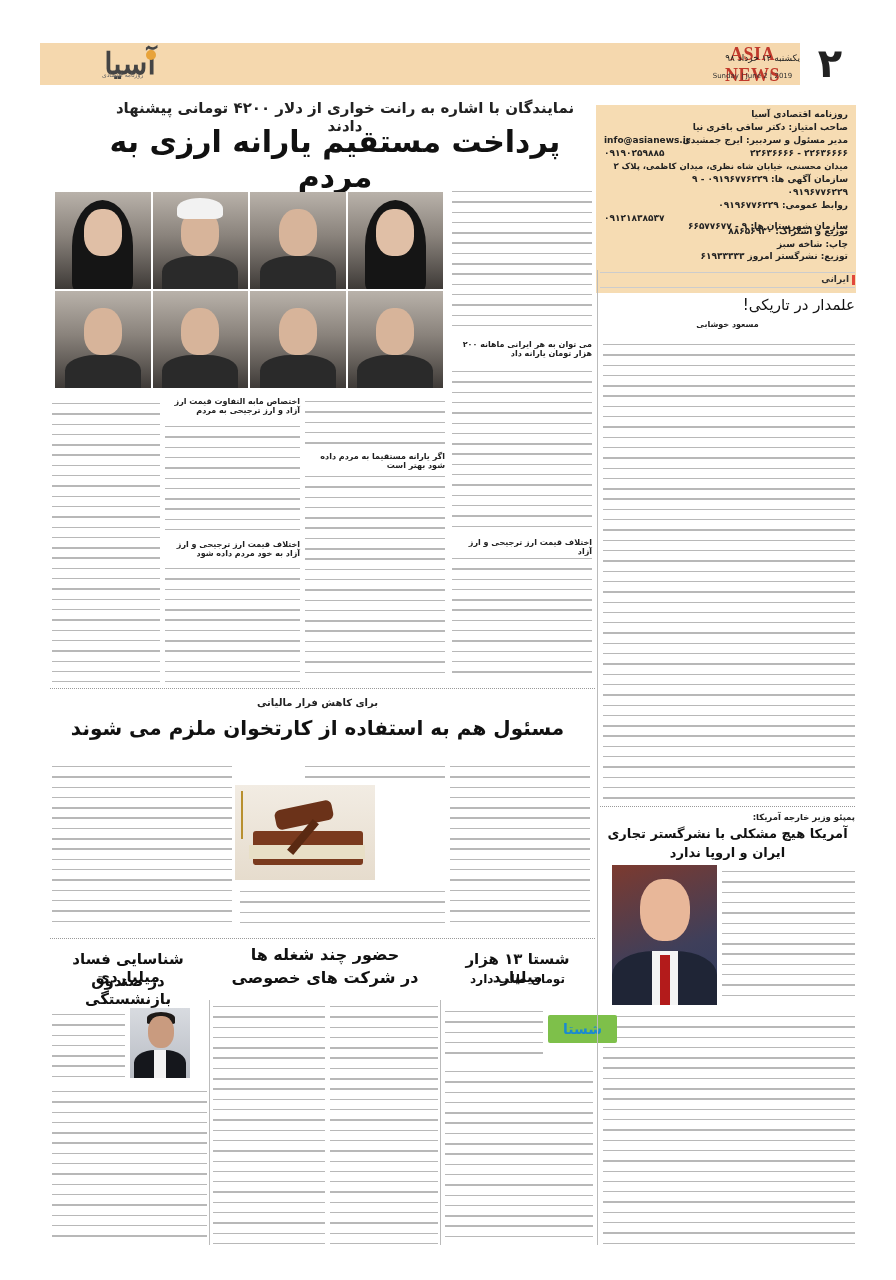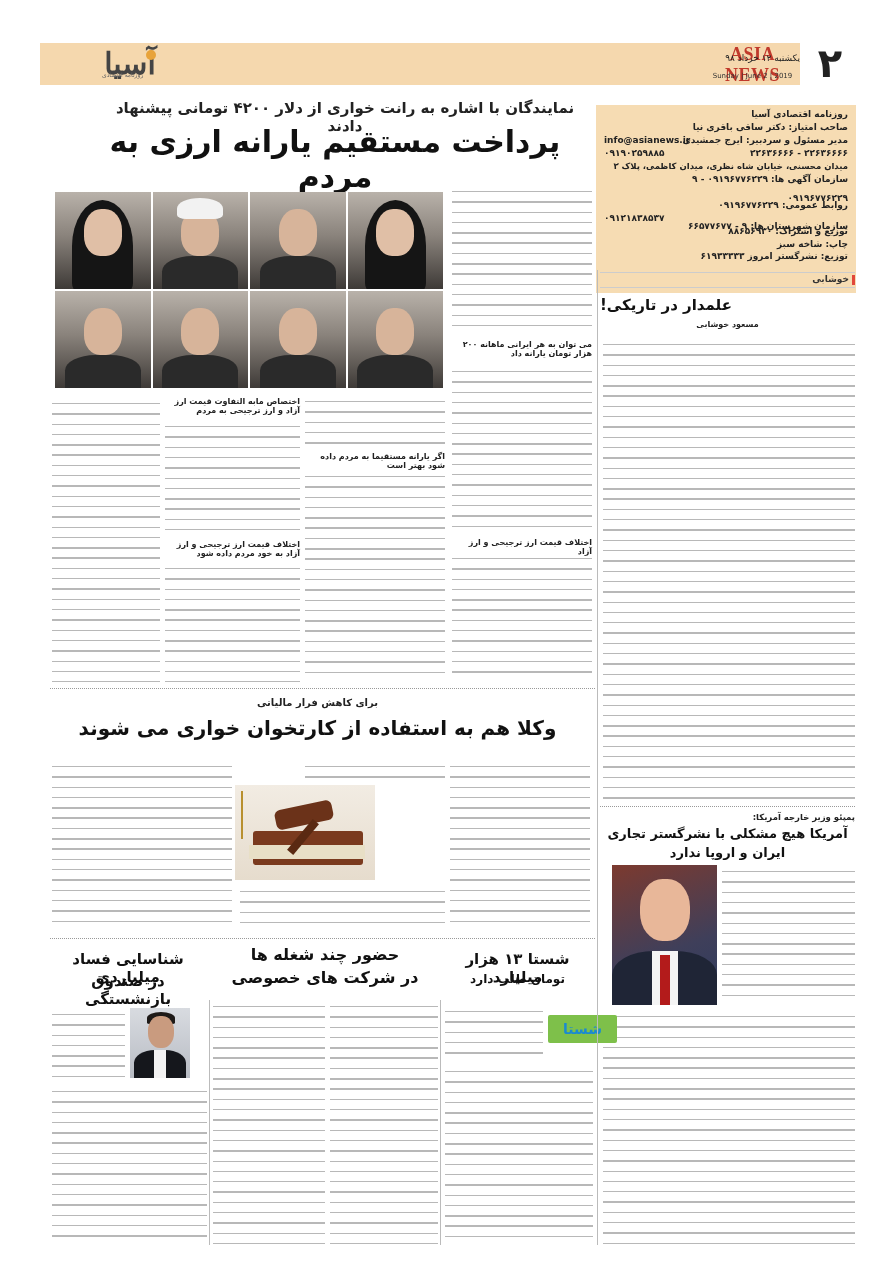--- a/index.html
+++ b/index.html
@@ -135,7 +135,7 @@
   <div class="sb-left" style="top:43px;">۰۹۱۹۰۲۵۹۸۸۵</div>
   <div class="sb-line" style="top:56px;font-size:8.5px;">میدان محسنی، خیابان شاه نظری، میدان کاظمی، پلاک ۳</div>
   <div class="sb-line" style="top:69px;">سازمان آگهی ها: ۰۹۱۹۶۷۷۶۲۲۹ - ۹</div>
-  <div class="sb-line" style="top:88px;">۰۹۱۹۶۷۷۶۲۲۹</div>
+  <div class="sb-line" style="top:82px;">۰۹۱۹۶۷۷۶۲۲۹</div>
   <div class="sb-line" style="top:95px;">روابط عمومی: ۰۹۱۹۶۷۷۶۲۲۹</div>
   <div class="sb-line" style="top:116px;">سازمان شهرستان ها: ۹ - ۶۶۵۷۷۶۷۷</div>
   <div class="sb-left" style="top:108px;">۰۹۱۲۱۸۳۸۵۳۷</div>

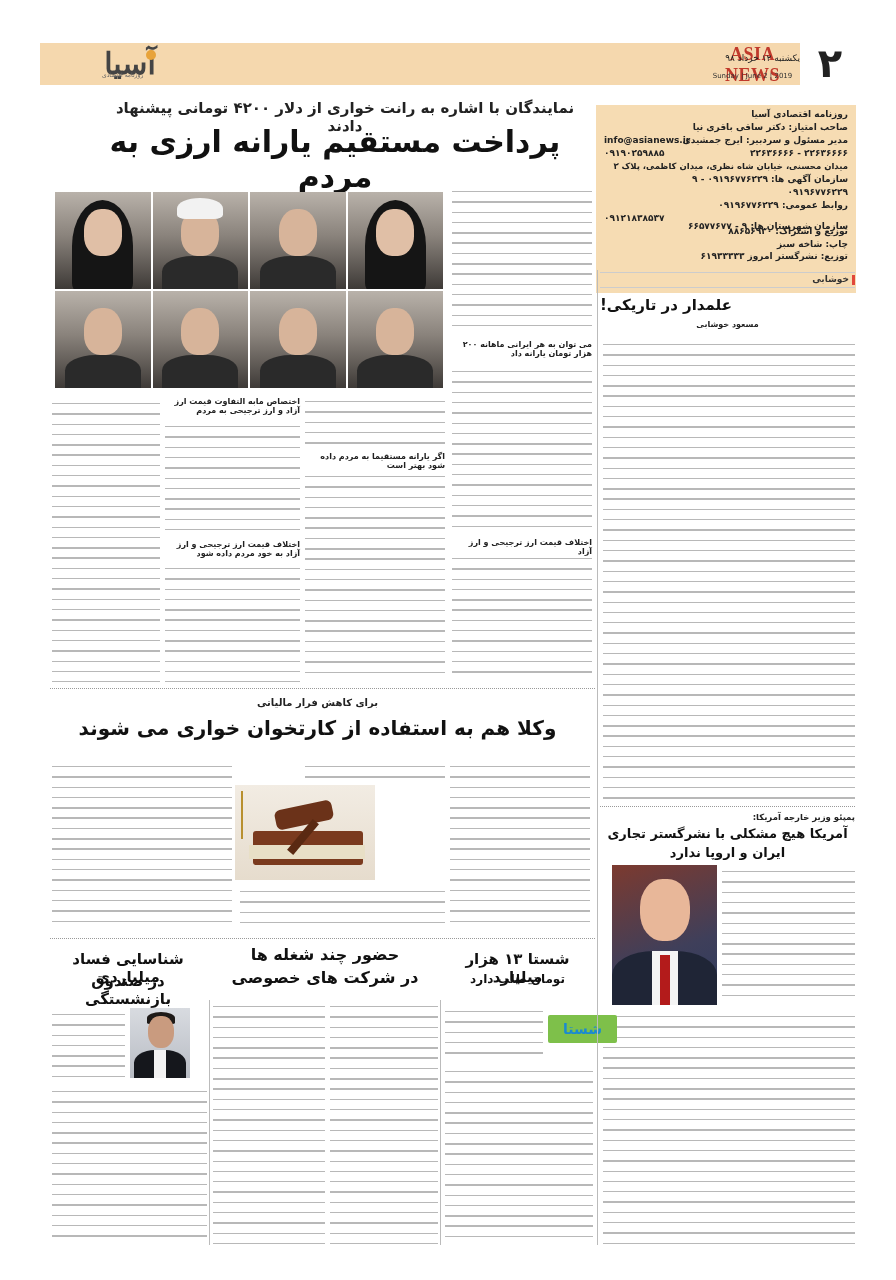--- a/index.html
+++ b/index.html
@@ -146,7 +146,7 @@
 
 <div class="section-tag">
   <i></i>
-  <span>خوشابی</span>
+  <span>ایرانی</span>
 </div>
 <div class="op-title">علمدار در تاریکی!</div>
 <div class="author">مسعود خوشابی</div>

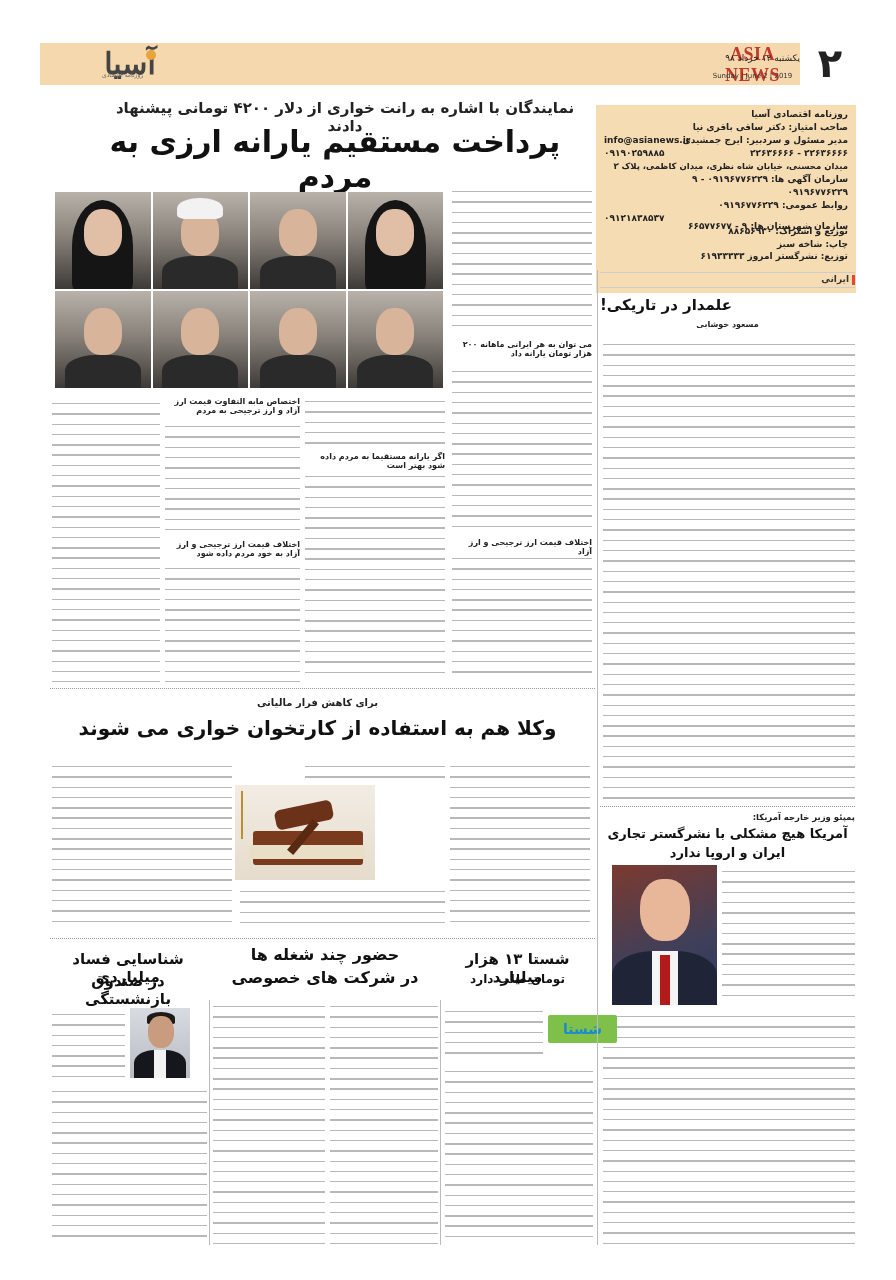--- a/index.html
+++ b/index.html
@@ -32,7 +32,7 @@
   .section-tag{position:absolute;top:272px;left:600px;width:255px;height:14px;border-top:1px solid #ccc;border-bottom:1px solid #ccc;}
   .section-tag span{position:absolute;right:6px;top:1px;font-size:9px;font-weight:bold;color:#333;}
   .section-tag i{position:absolute;right:0;top:2px;width:3px;height:10px;background:#e1483c;}
-  .op-title{position:absolute;top:296px;left:600px;width:255px;text-align:left;font-size:15px;font-weight:bold;color:#111;}
+  .op-title{position:absolute;top:296px;left:600px;width:255px;text-align:right;font-size:15px;font-weight:normal;color:#111;}
   .author{position:absolute;top:320px;left:600px;width:255px;text-align:center;font-size:8px;font-weight:bold;color:#222;}
   .sec-title-med{font-weight:bold;color:#111;text-align:center;position:absolute;}
   .gavel{position:absolute;top:785px;left:235px;width:140px;height:95px;background:linear-gradient(180deg,#f2ece3 0%,#e6dccd 100%);overflow:hidden;}

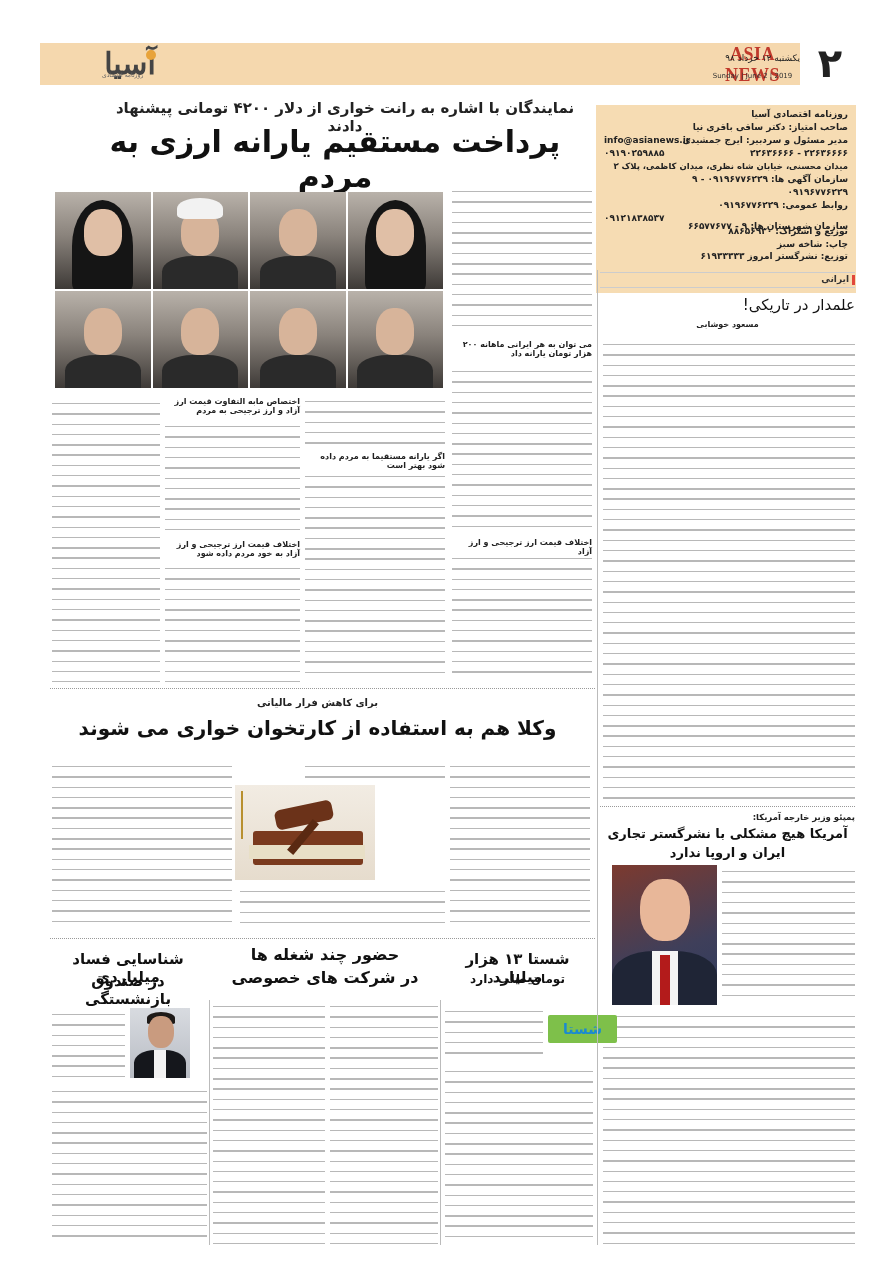--- a/index.html
+++ b/index.html
@@ -167,7 +167,7 @@
 <div class="col lines" style="top:1010px;left:603px;width:252px;height:235px;"></div>
 
 <div class="subhead" style="top:697px;left:40px;width:555px;text-align:center;font-size:10px;">برای کاهش فرار مالیاتی</div>
-<div class="sec-title-med" style="top:716px;left:40px;width:555px;font-size:20px;">وکلا هم به استفاده از کارتخوان خواری می شوند</div>
+<div class="sec-title-med" style="top:716px;left:40px;width:555px;font-size:20px;">مسئول هم به استفاده از کارتخوان ملزم می شوند</div>
 <div class="col lines" style="top:760px;left:450px;width:140px;height:170px;"></div>
 <div class="col lines" style="top:760px;left:305px;width:140px;height:20px;"></div>
 <div class="gavel">

